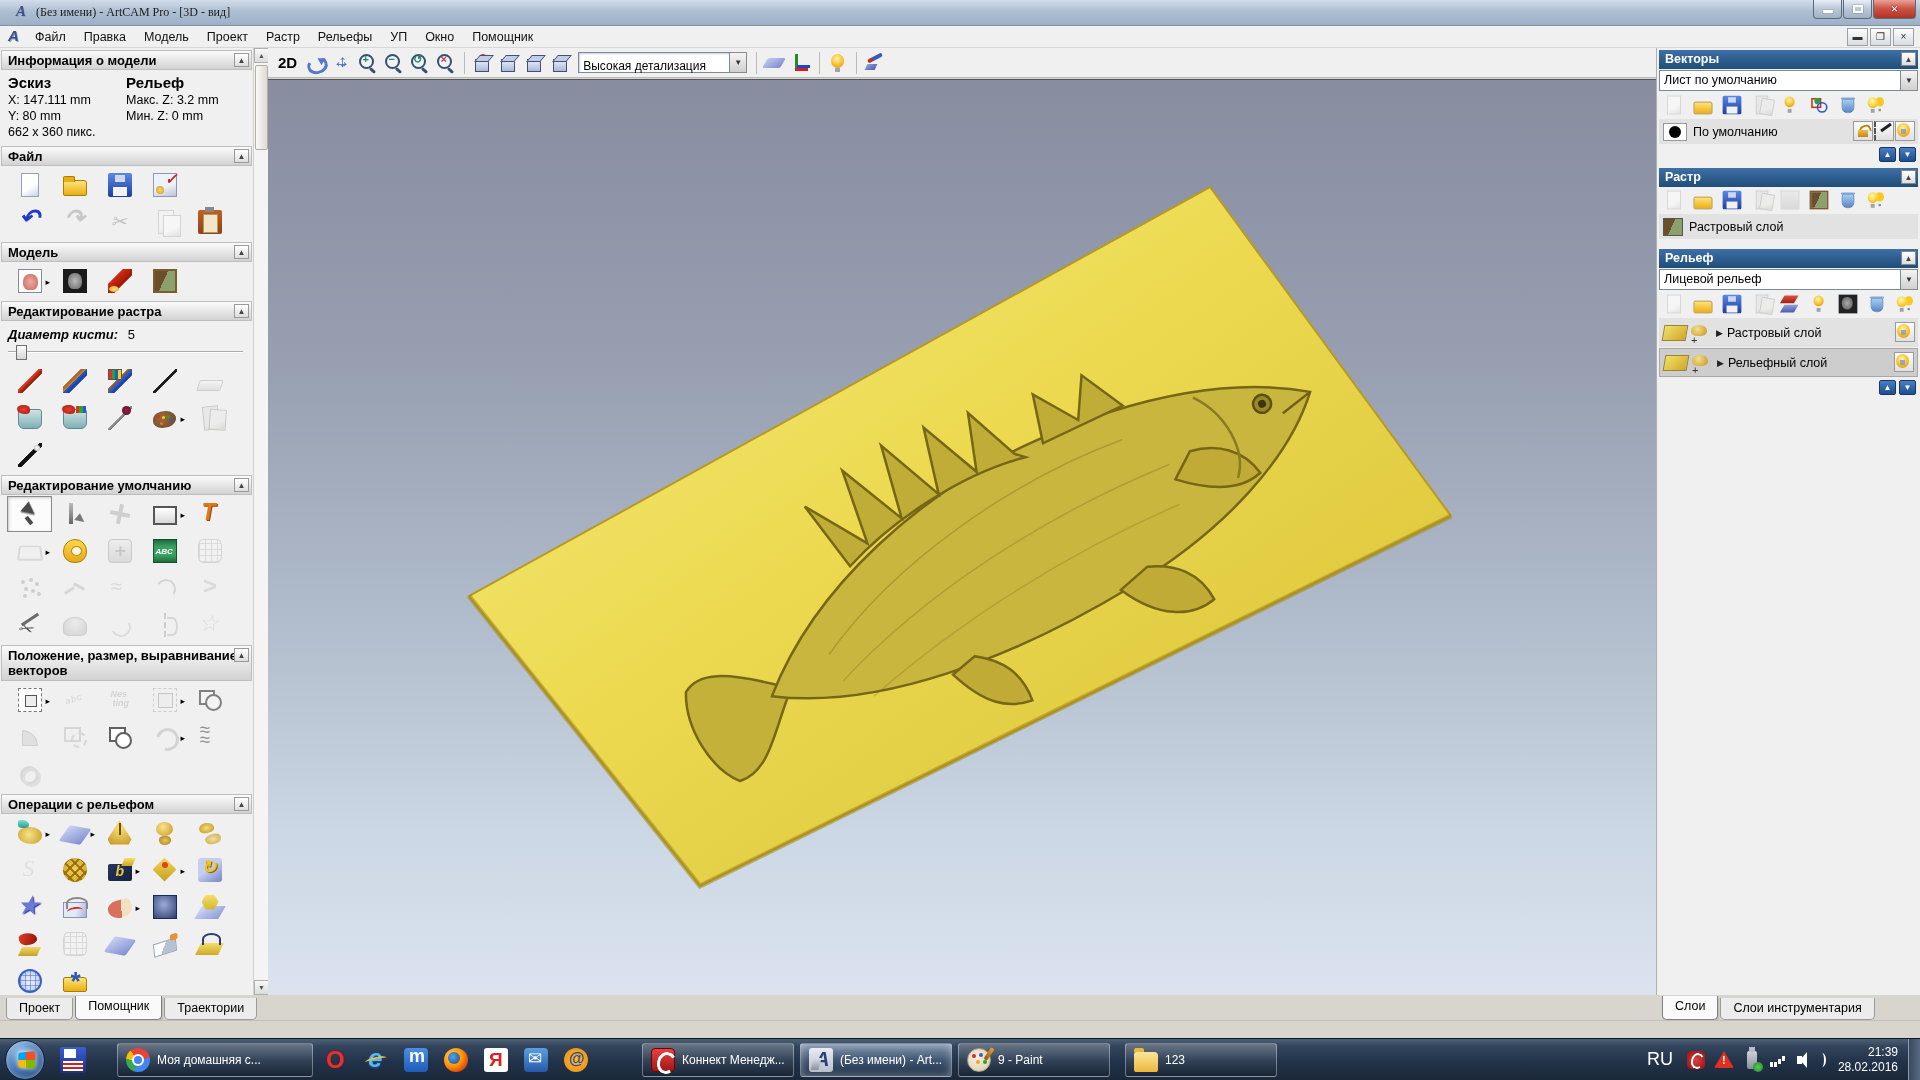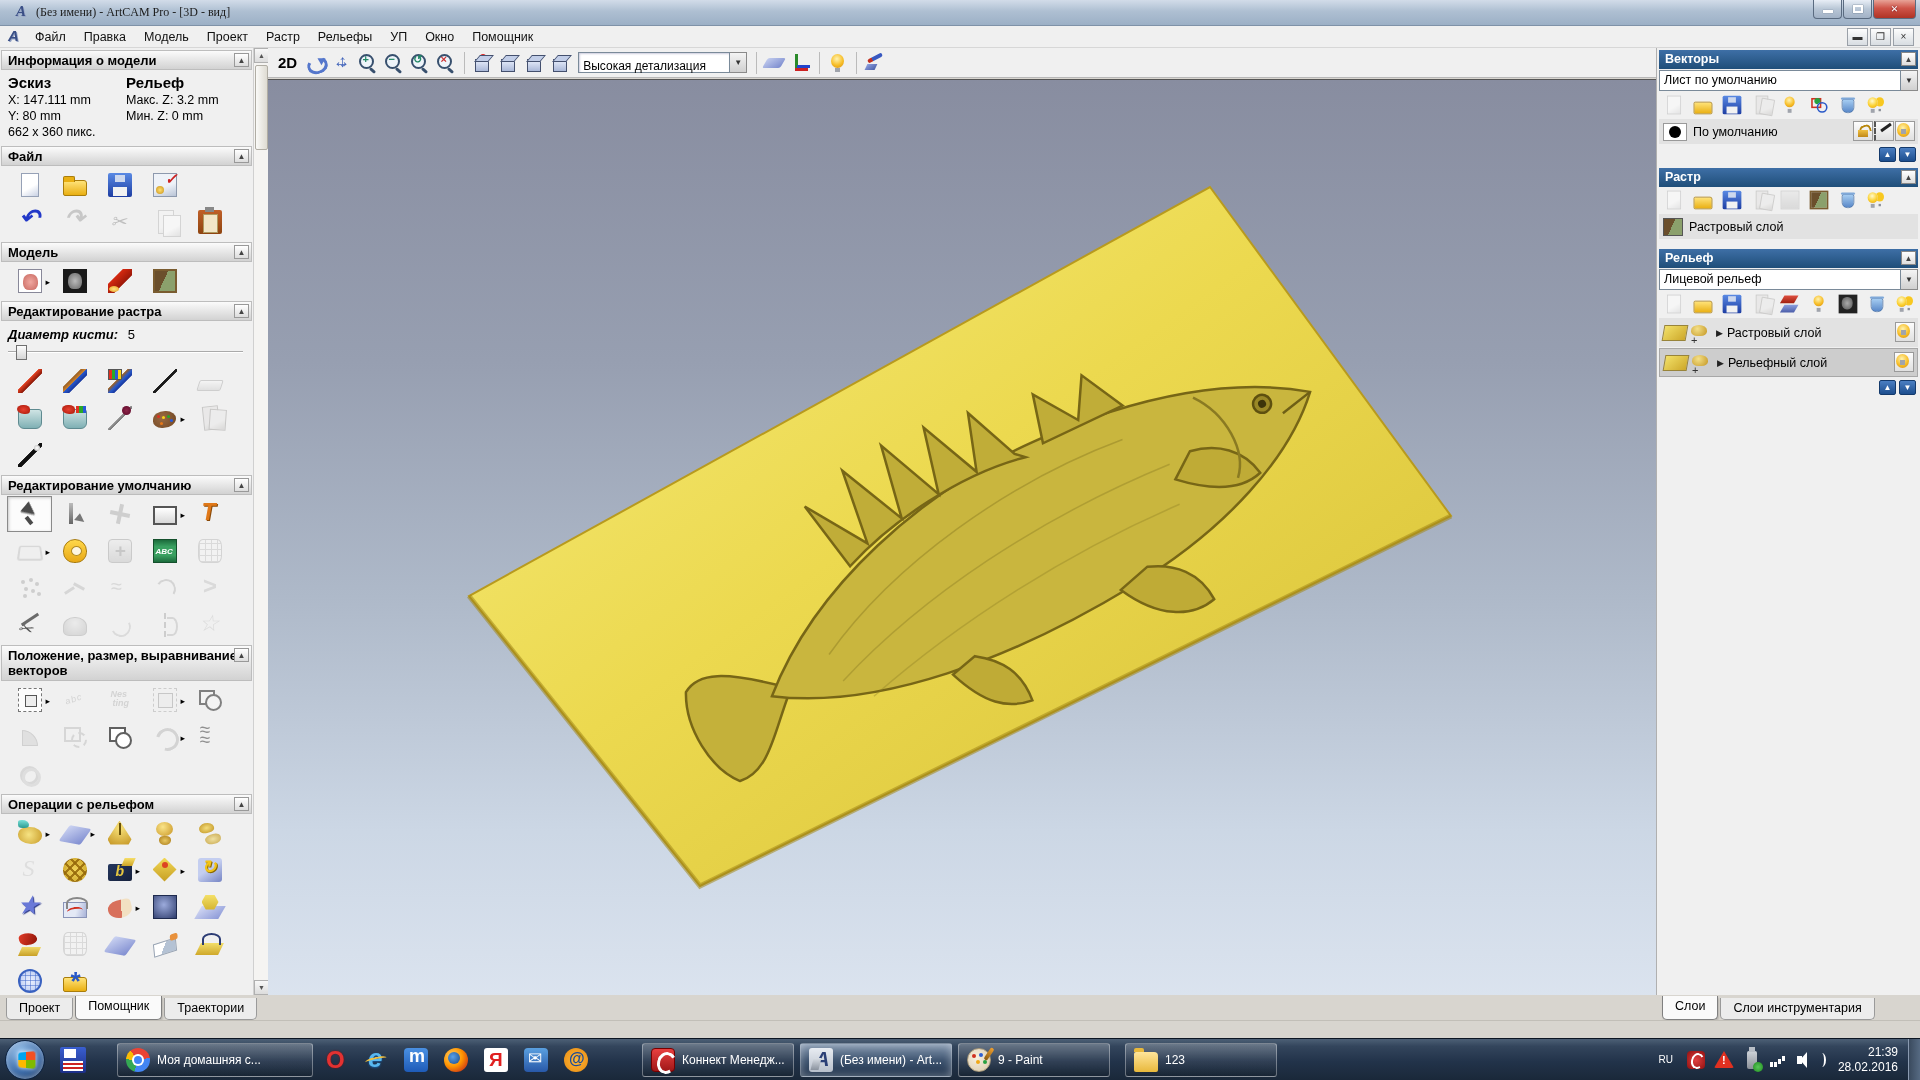--- a/index.html
+++ b/index.html
@@ -308,7 +308,7 @@
   .tb-folder { background:linear-gradient(#ffe59a,#e8b83c); border-radius:2px 4px 2px 2px; height:20px; margin-top:4px; }
   .tb-folder::before { content:''; left:0; top:-4px; width:10px; height:4px; background:#e8b83c; border-radius:2px 2px 0 0; }
   .tray { margin-left:auto; display:flex; align-items:center; height:100%; }
-  .tray-lang { color:#fff; font-size:10px; margin-right:14px; }
+  .tray-lang { color:#fff; font-size:18px; margin-right:14px; }
   .tri-ico { width:18px; height:18px; position:relative; margin-right:9px; }
   .tri-ico::before,.tri-ico::after { position:absolute; }
   .ti-connect { border-radius:4px; background:radial-gradient(#e04040,#901010); }

